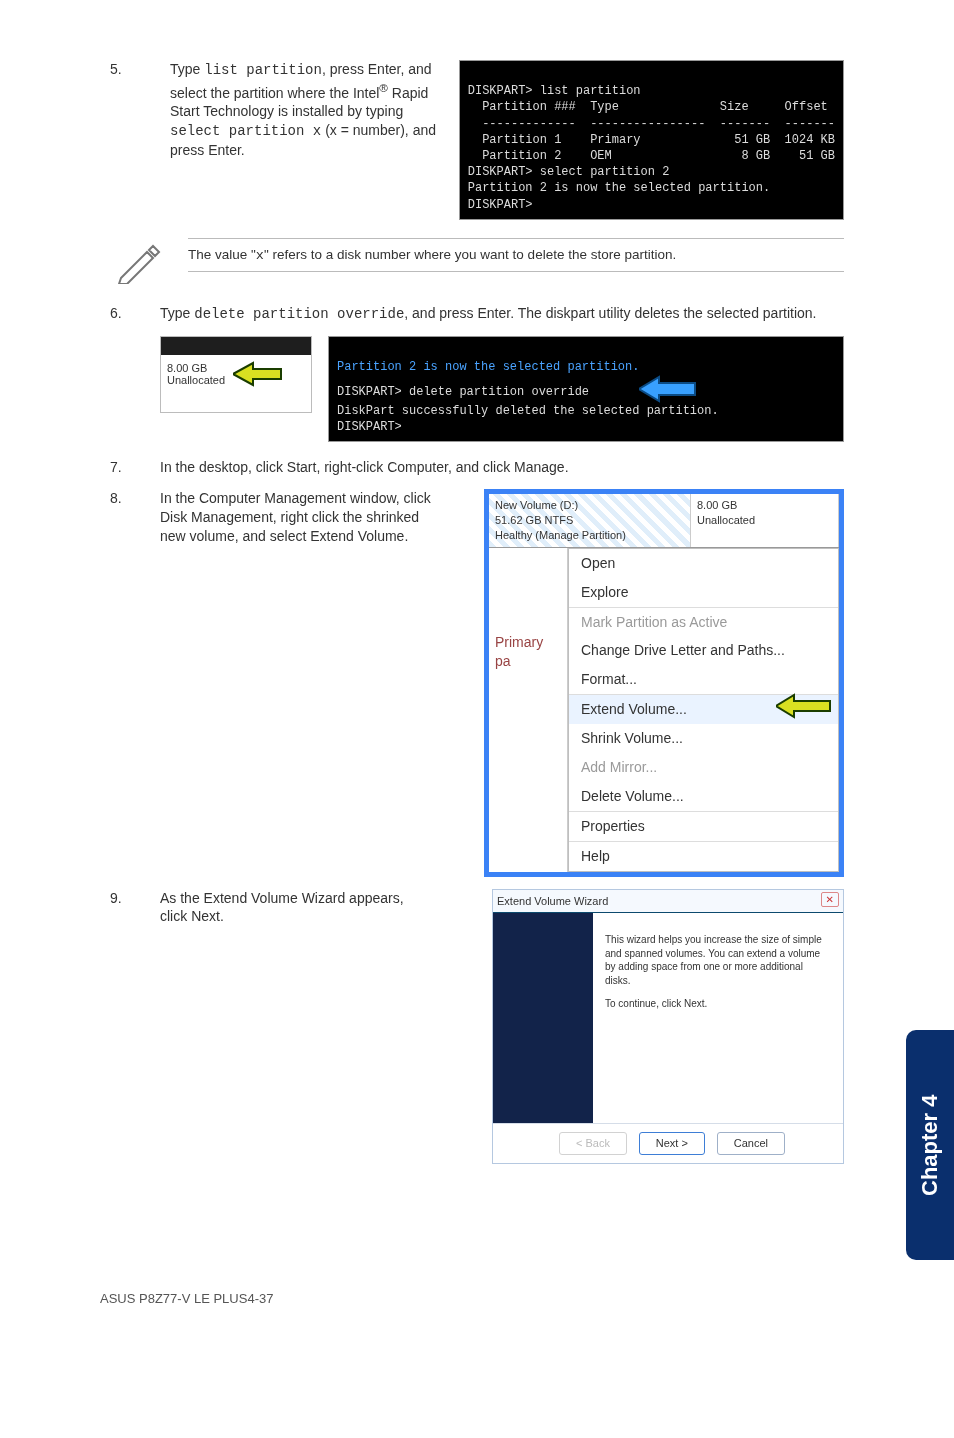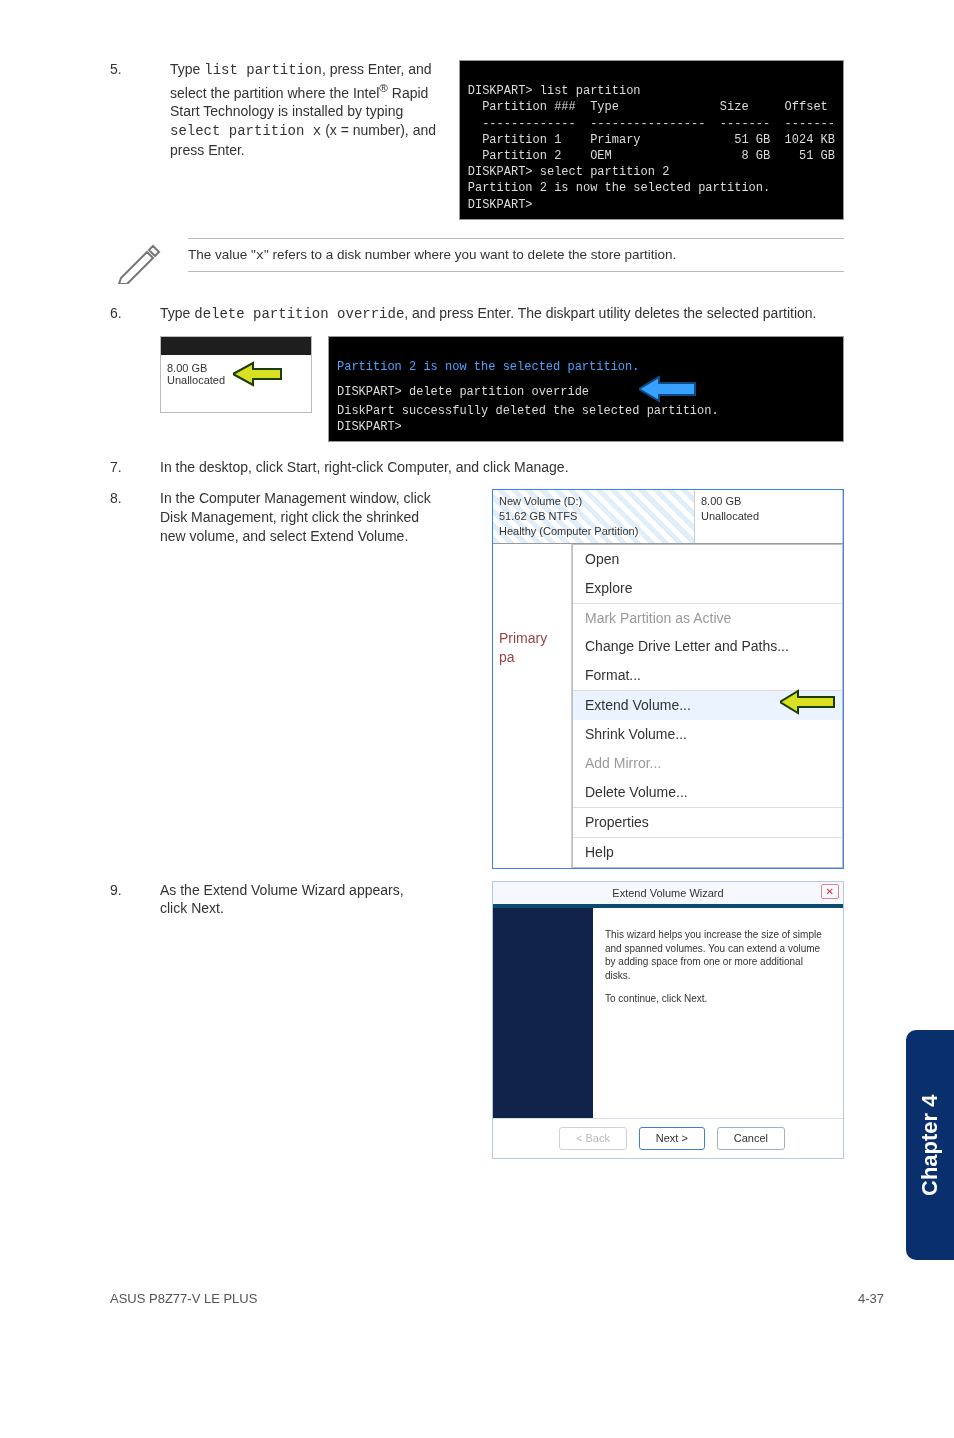--- a/index.html
+++ b/index.html
@@ -23,7 +23,7 @@
   .disk-body{padding:6px;font-size:11px;display:flex;align-items:center;gap:8px}
   .arrowL{width:50px;height:26px;display:inline-block}
   .arrowR{width:58px;height:28px;display:inline-block}
-  .ctxmenu-card{border:1px solid #3b82f6;width:350px;margin-left:auto}
+  .ctxmenu-card{border:5px solid #3b82f6;width:350px;margin-left:auto}
   .vol-head{display:flex;border-bottom:1px solid #999}
   .cell{border-right:1px solid #ccc;padding:4px 6px;font-size:11px}
   .hatch{background:repeating-linear-gradient(45deg,#e0eefa 0 5px,#ffffff 5px 10px)}

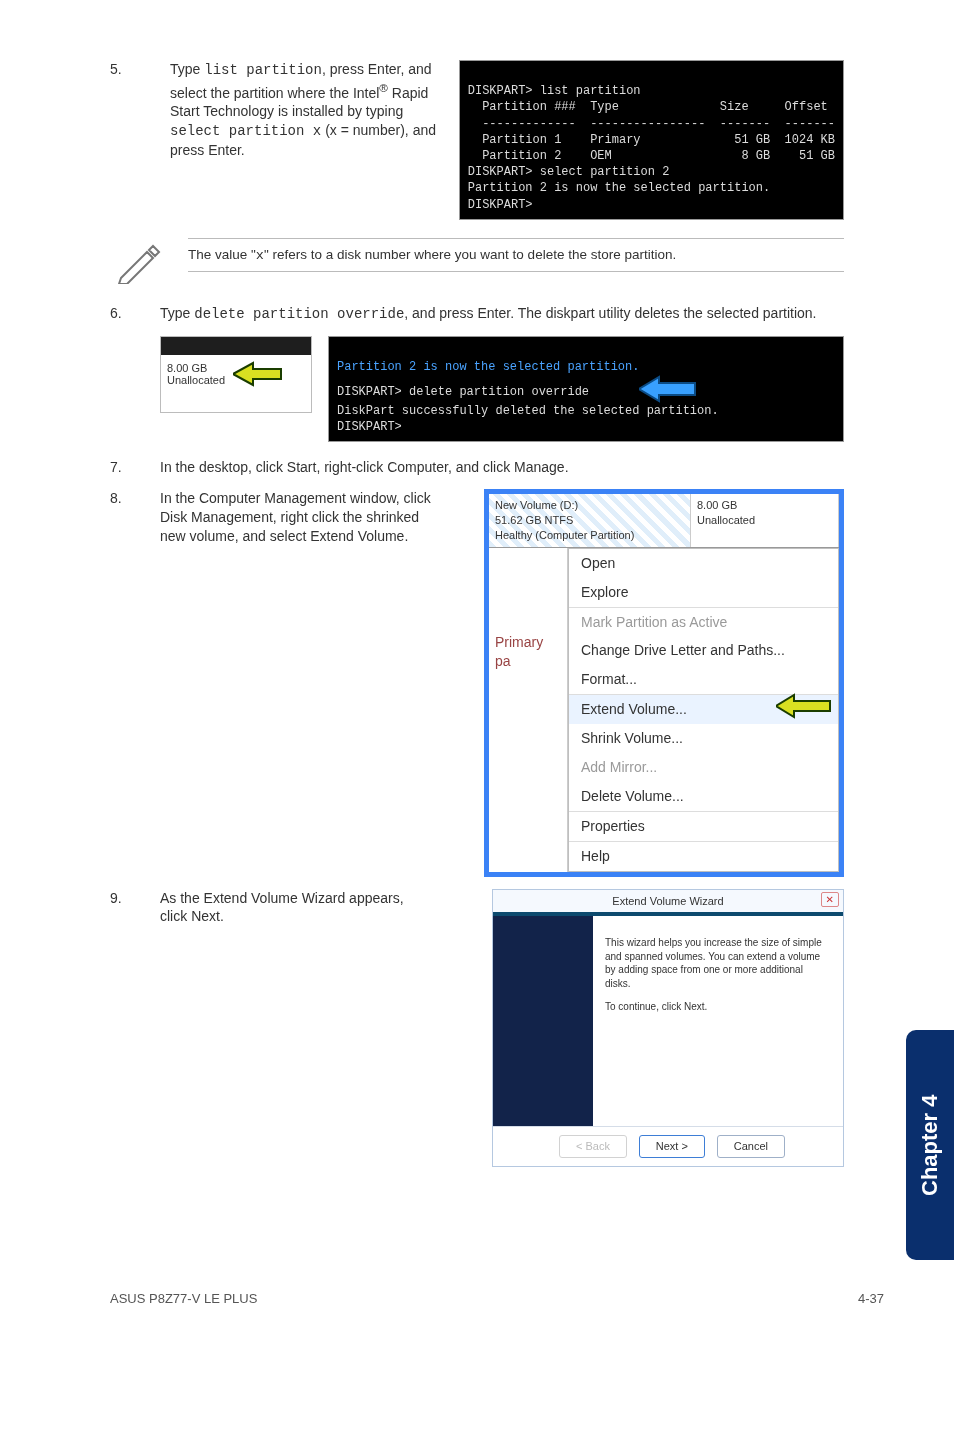--- a/index.html
+++ b/index.html
@@ -130,7 +130,7 @@
           <div class="cell hatch" style="flex:1.4">
             <b>New Volume (D:)</b><br>
             <span>51.62 GB NTFS</span><br>
-            <span>Healthy (Computer Partition)</span>
+            <span>Healthy (Manage Partition)</span>
           </div>
           <div class="cell" style="flex:1">
             <span>8.00 GB</span><br>

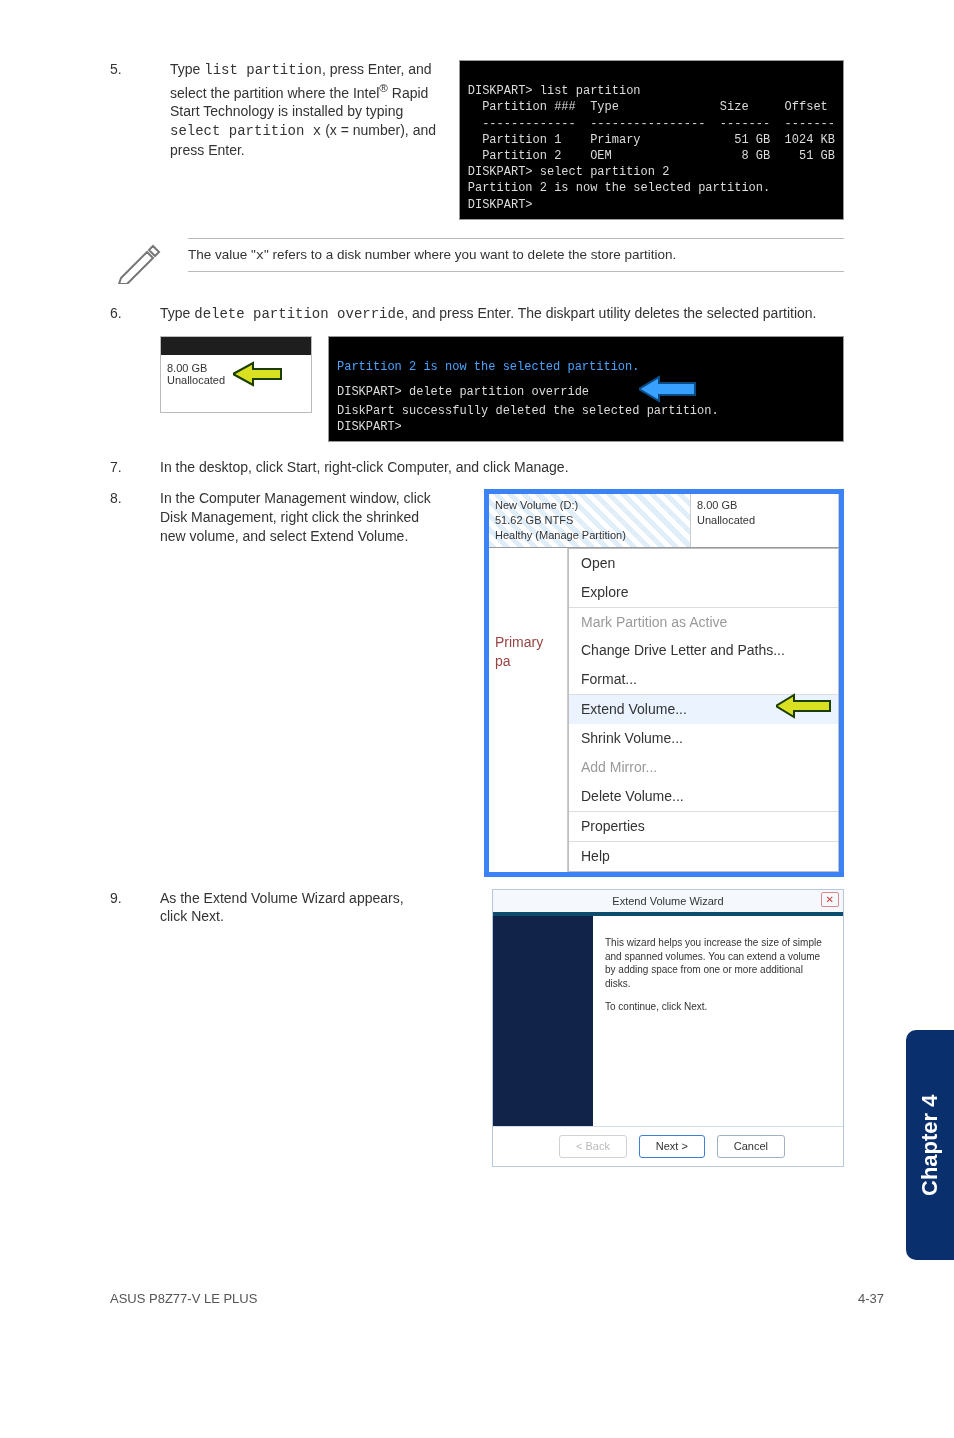--- a/index.html
+++ b/index.html
@@ -36,7 +36,7 @@
   .floatmenu{display:flex}
   .floatmenu .lcol{width:78px;border-right:1px solid #ccc}
   .wizard{border:1px solid #b5c8e0;width:350px;margin-left:auto}
-  .wiz-title{text-align:center;font-size:11px;padding:4px;border-bottom:4px solid #0c4a6e;background:#f5f9fe;position:relative}
+  .wiz-title{font-size:11px;padding:4px;border-bottom:1px solid #0c4a6e;background:#f5f9fe;position:relative}
   .wiz-title .close{position:absolute;right:4px;top:2px;color:#c33;border:1px solid #d88;padding:0 4px;font-size:10px;border-radius:2px}
   .wiz-body{display:flex;min-height:210px}
   .wiz-side{width:100px;background:#12234a}

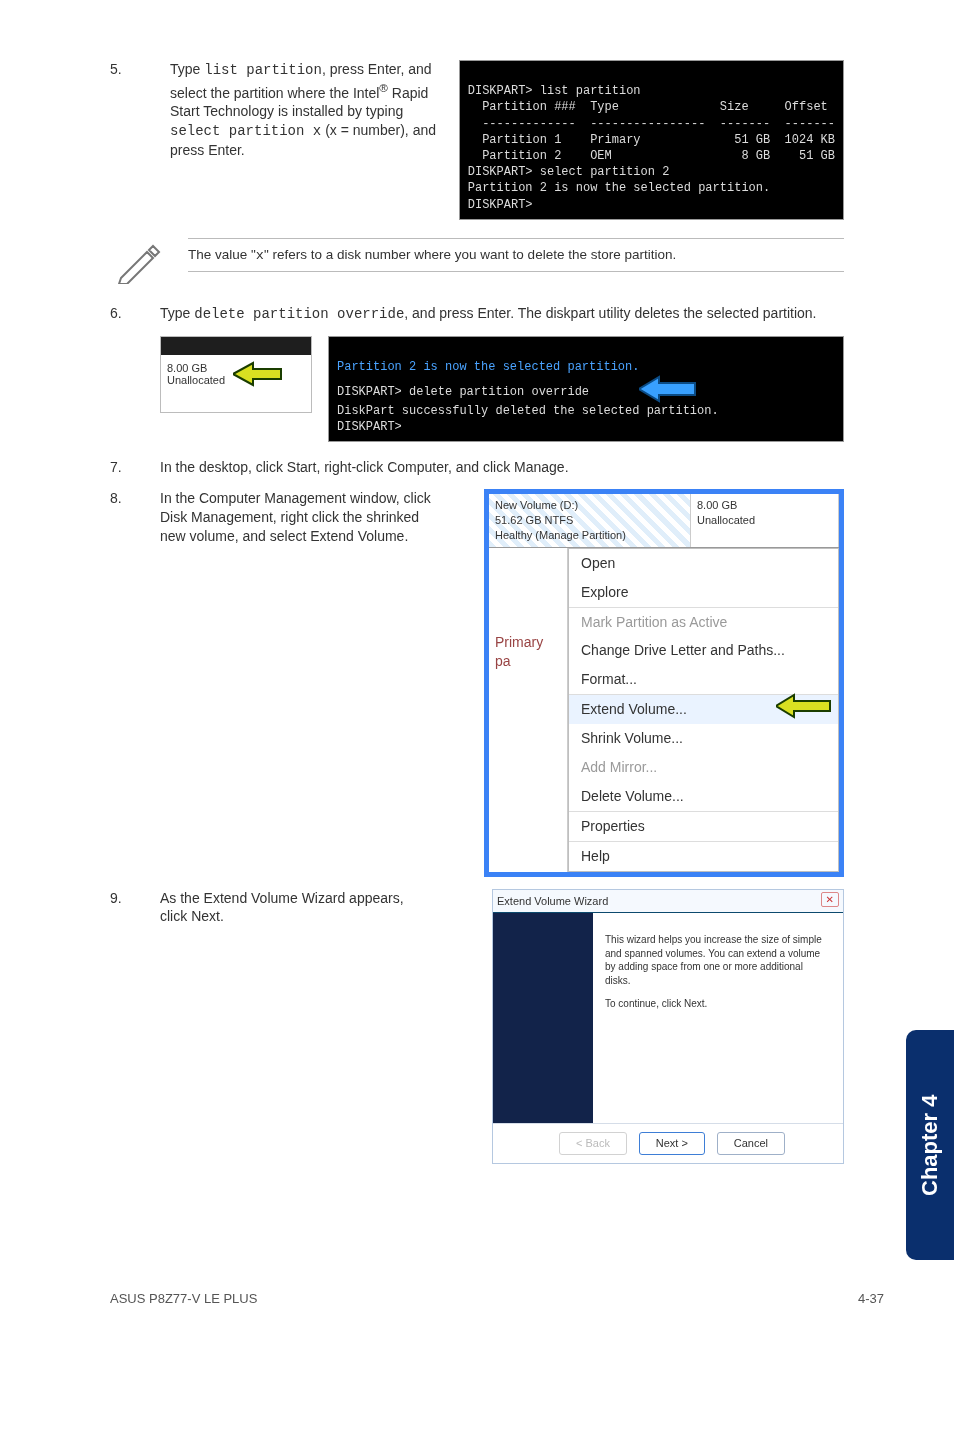--- a/index.html
+++ b/index.html
@@ -47,7 +47,7 @@
   .btn.disabled{color:#bbb;border-color:#d2d2d2}
   .btn.primary{border-color:#3e7ed6}
   .chapter-tab{position:absolute;right:0;bottom:80px;width:48px;height:230px;background:#0a2f6d;color:#fff;display:flex;align-items:center;justify-content:center;writing-mode:vertical-rl;transform:rotate(180deg);font-size:22px;font-weight:bold;border-top-right-radius:10px;border-bottom-right-radius:10px}
-  .footer{position:absolute;bottom:34px;left:110px;right:70px;display:flex;justify-content:space-between;font-size:13px;color:#555}
+  .footer{position:absolute;bottom:34px;left:100px;right:70px;display:flex;font-size:13px;color:#555}
   .arrow-green{fill:#d9e021;stroke:#1a3d00;stroke-width:2}
   .arrow-blue{fill:#38a0ff;stroke:#0b4b84;stroke-width:2}
 </style>

